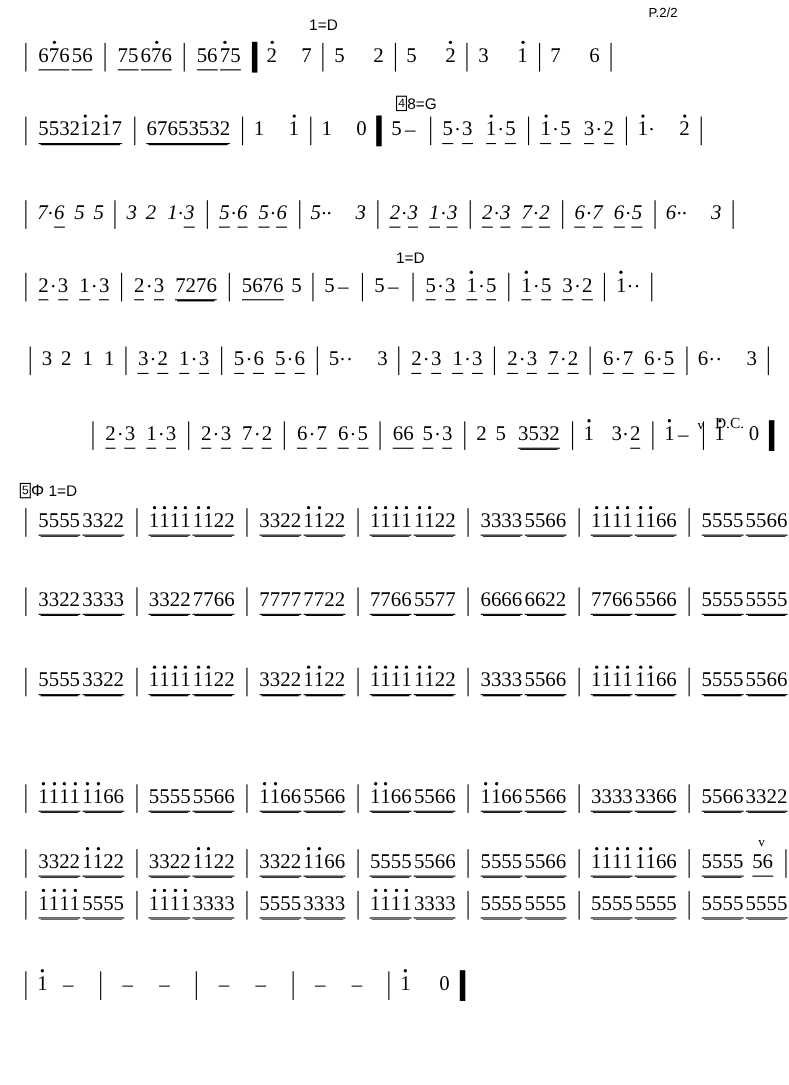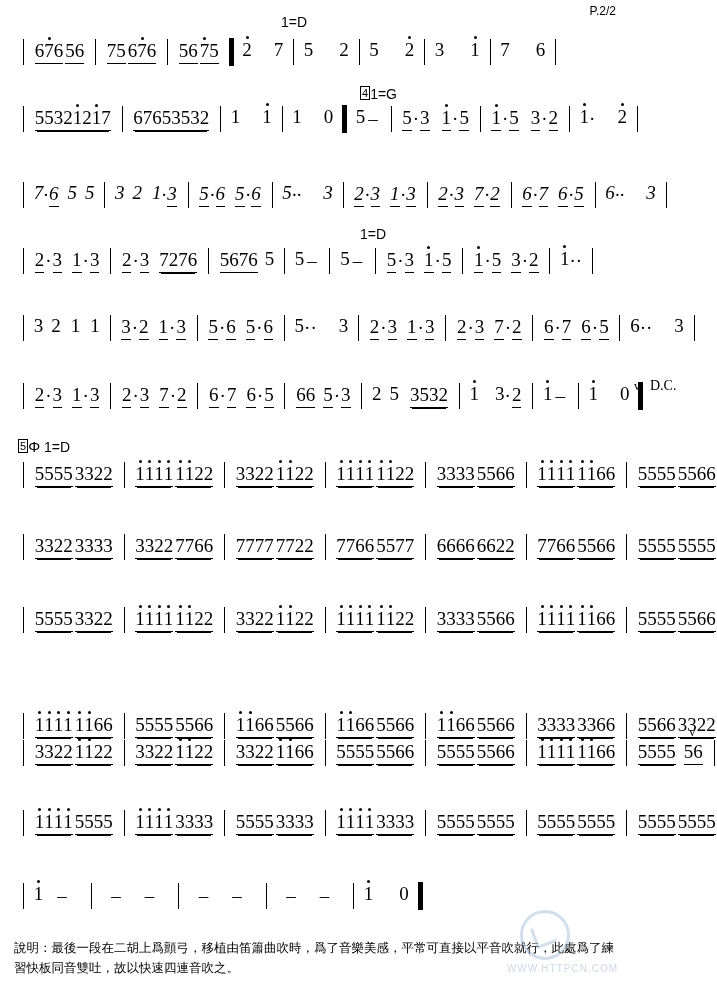--- a/index.html
+++ b/index.html
@@ -176,7 +176,7 @@
   <div class="keylabel" style="left:281px; top:14px;">1=D</div>
 
   <div class="keylabel" style="left:360px; top:86px;">
-    <span class="seg-box">4</span><span>1=G</span>
+    <span class="seg-box">4</span><span>8=G</span>
   </div>
 
   <div class="keylabel" style="left:360px; top:226px;">1=D</div>

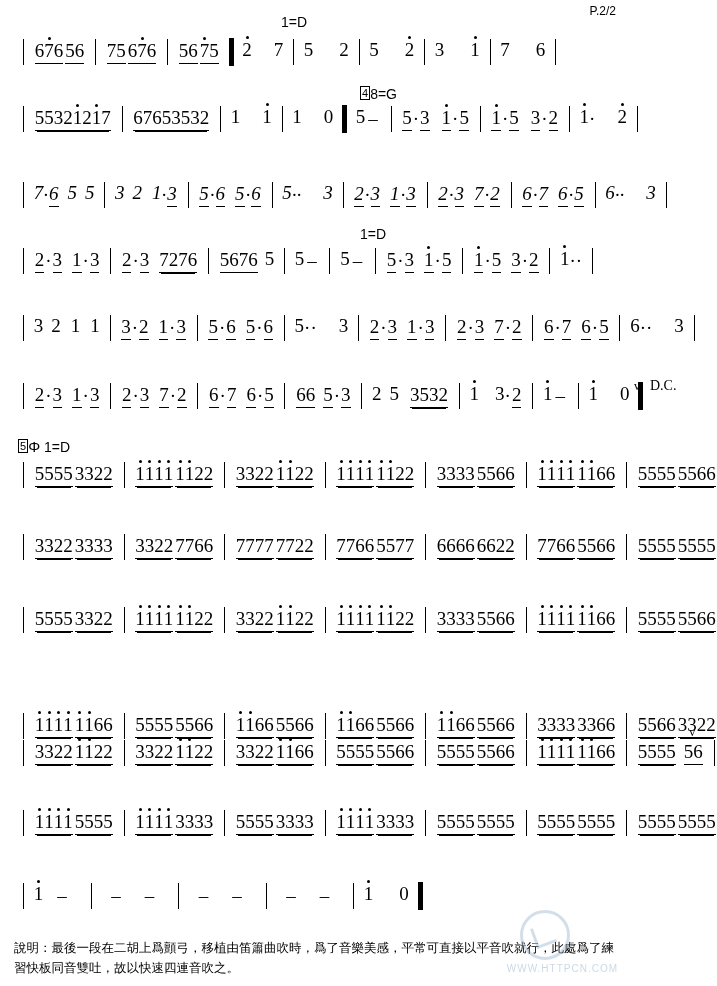--- a/index.html
+++ b/index.html
@@ -268,7 +268,7 @@
     <span class="bl"></span>
   </div>
 
-  <div class="row" style="top:315px;">
+  <div class="row" style="top:315px;text-align:center;">
     <span class="bl"></span>
     <span class="n">3</span><span style="display:inline-block;width:8px;"></span><span class="n">2</span><span style="display:inline-block;width:10px;"></span><span class="n">1</span><span style="display:inline-block;width:10px;"></span><span class="n">1</span>
     <span class="bl"></span>

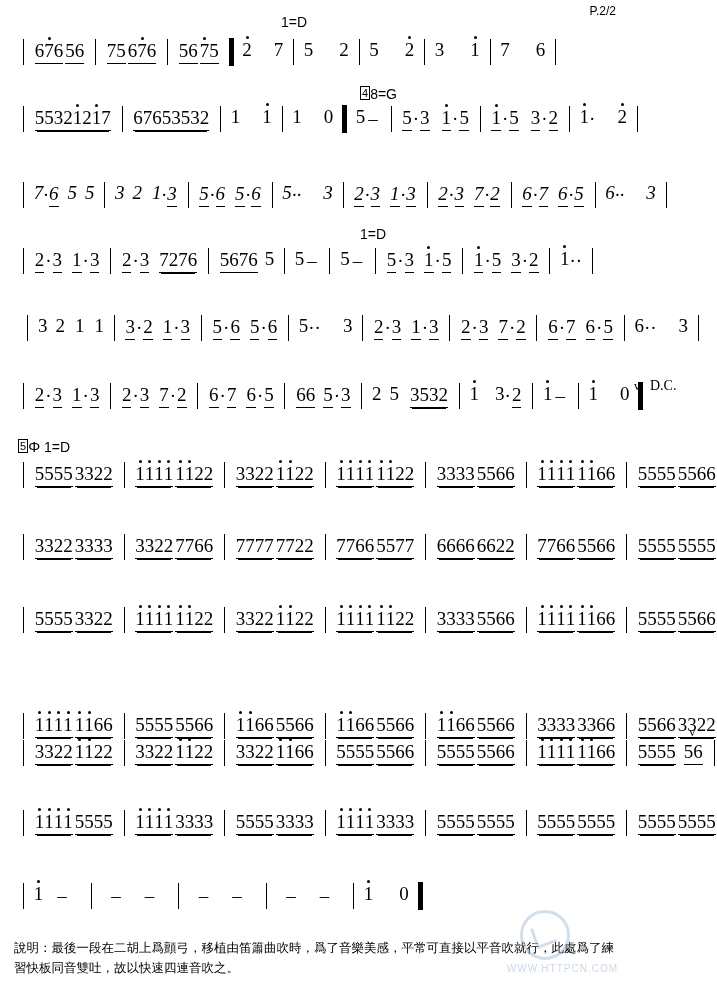--- a/index.html
+++ b/index.html
@@ -288,7 +288,7 @@
     <span class="bl"></span>
   </div>
 
-  <div class="row" style="top:382px;">
+  <div class="row" style="top:382px;text-align:right;">
     <span class="bl"></span>
     <span class="g u1"><span class="n">2</span></span><span class="dotaug">·</span><span class="g u1"><span class="n">3</span></span><span style="display:inline-block;width:8px;"></span><span class="g u1"><span class="n">1</span></span><span class="dotaug">·</span><span class="g u1"><span class="n">3</span></span>
     <span class="bl"></span>

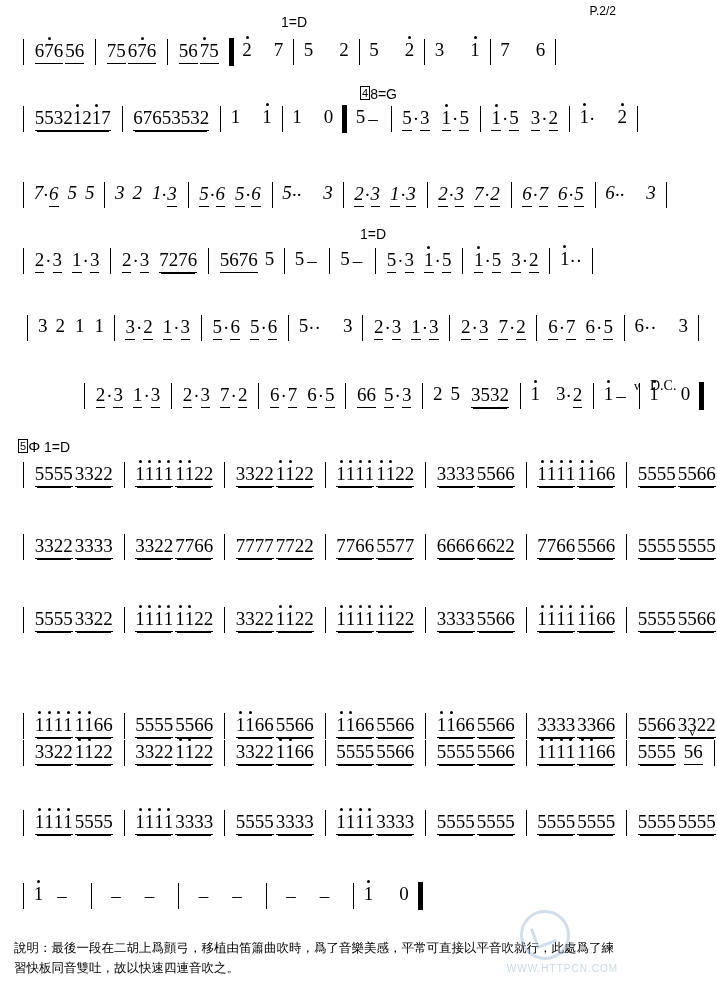--- a/index.html
+++ b/index.html
@@ -388,7 +388,7 @@
     
   </div>
 
-  <div class="row" style="top:740px;">
+  <div class="row" style="top:772px;">
     <span class="bl"></span>
     <span class="g u2"><span class="n">3</span><span class="n">3</span><span class="n">2</span><span class="n">2</span></span><span class="g u2"><span class="n hi">1</span><span class="n hi">1</span><span class="n">2</span><span class="n">2</span></span>
     <span class="bl"></span>

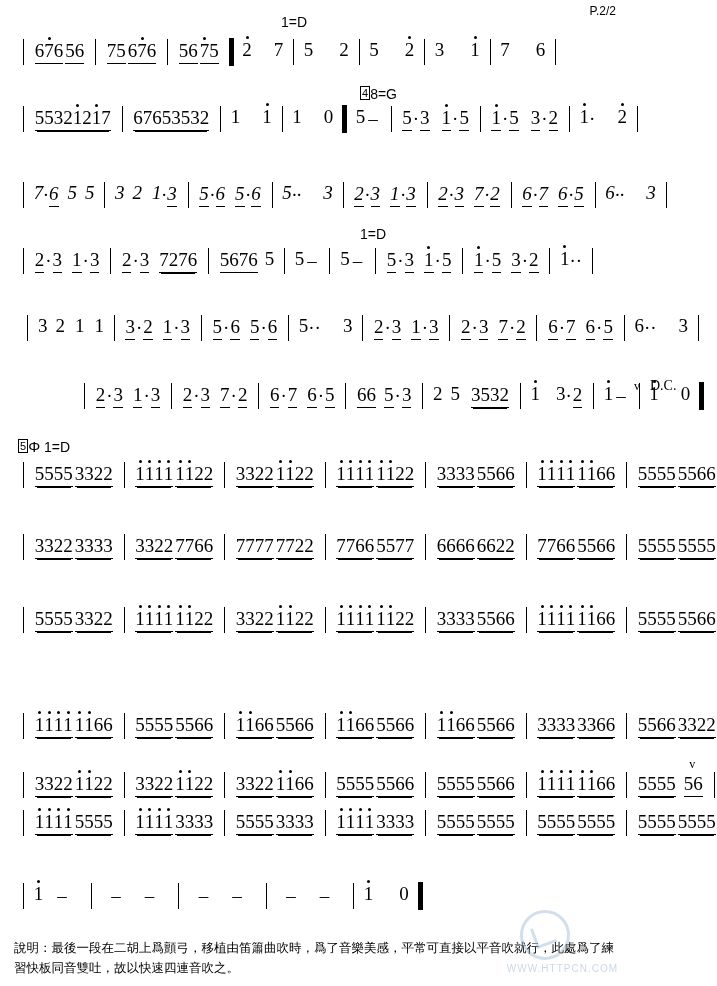--- a/index.html
+++ b/index.html
@@ -442,7 +442,6 @@
     <span class="bl-thick"></span>
   </div>
 
-  <div class="note">說明：最後一段在二胡上爲顫弓，移植由笛簫曲吹時，爲了音樂美感，平常可直接以平音吹就行，此處爲了練習快板同音雙吐，故以快速四連音吹之。</div>
 
   <div class="wm">
     <div class="wmcircle"></div>

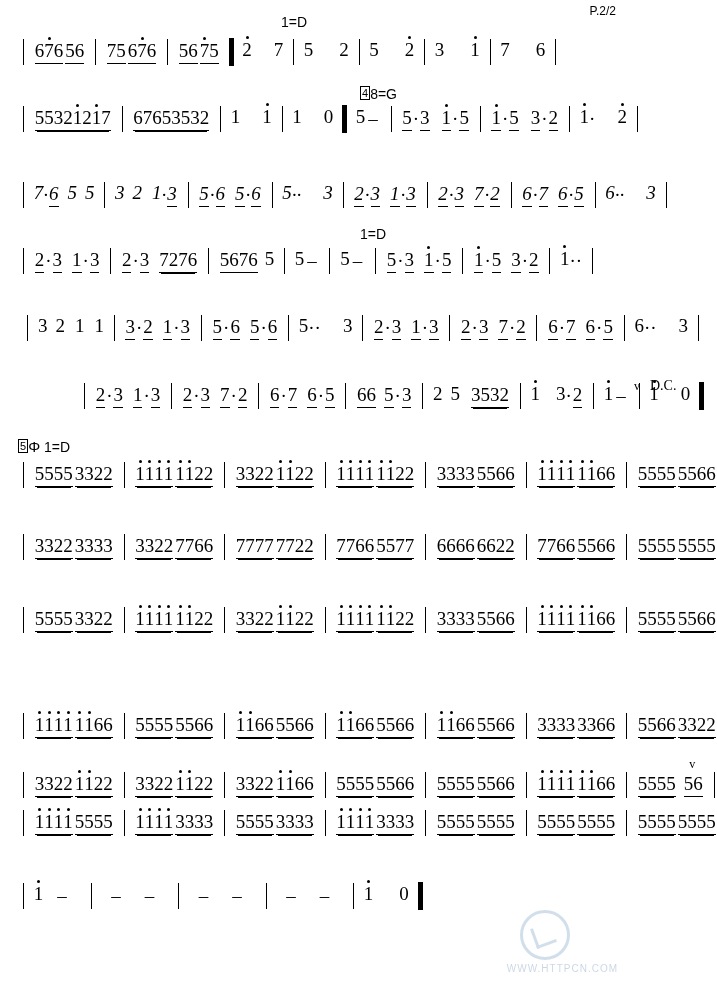--- a/index.html
+++ b/index.html
@@ -443,10 +443,6 @@
   </div>
 
 
-  <div class="wm">
-    <div class="wmcircle"></div>
-    <div class="wmtext">WWW.HTTPCN.COM</div>
-  </div>
 
 </div>
 

